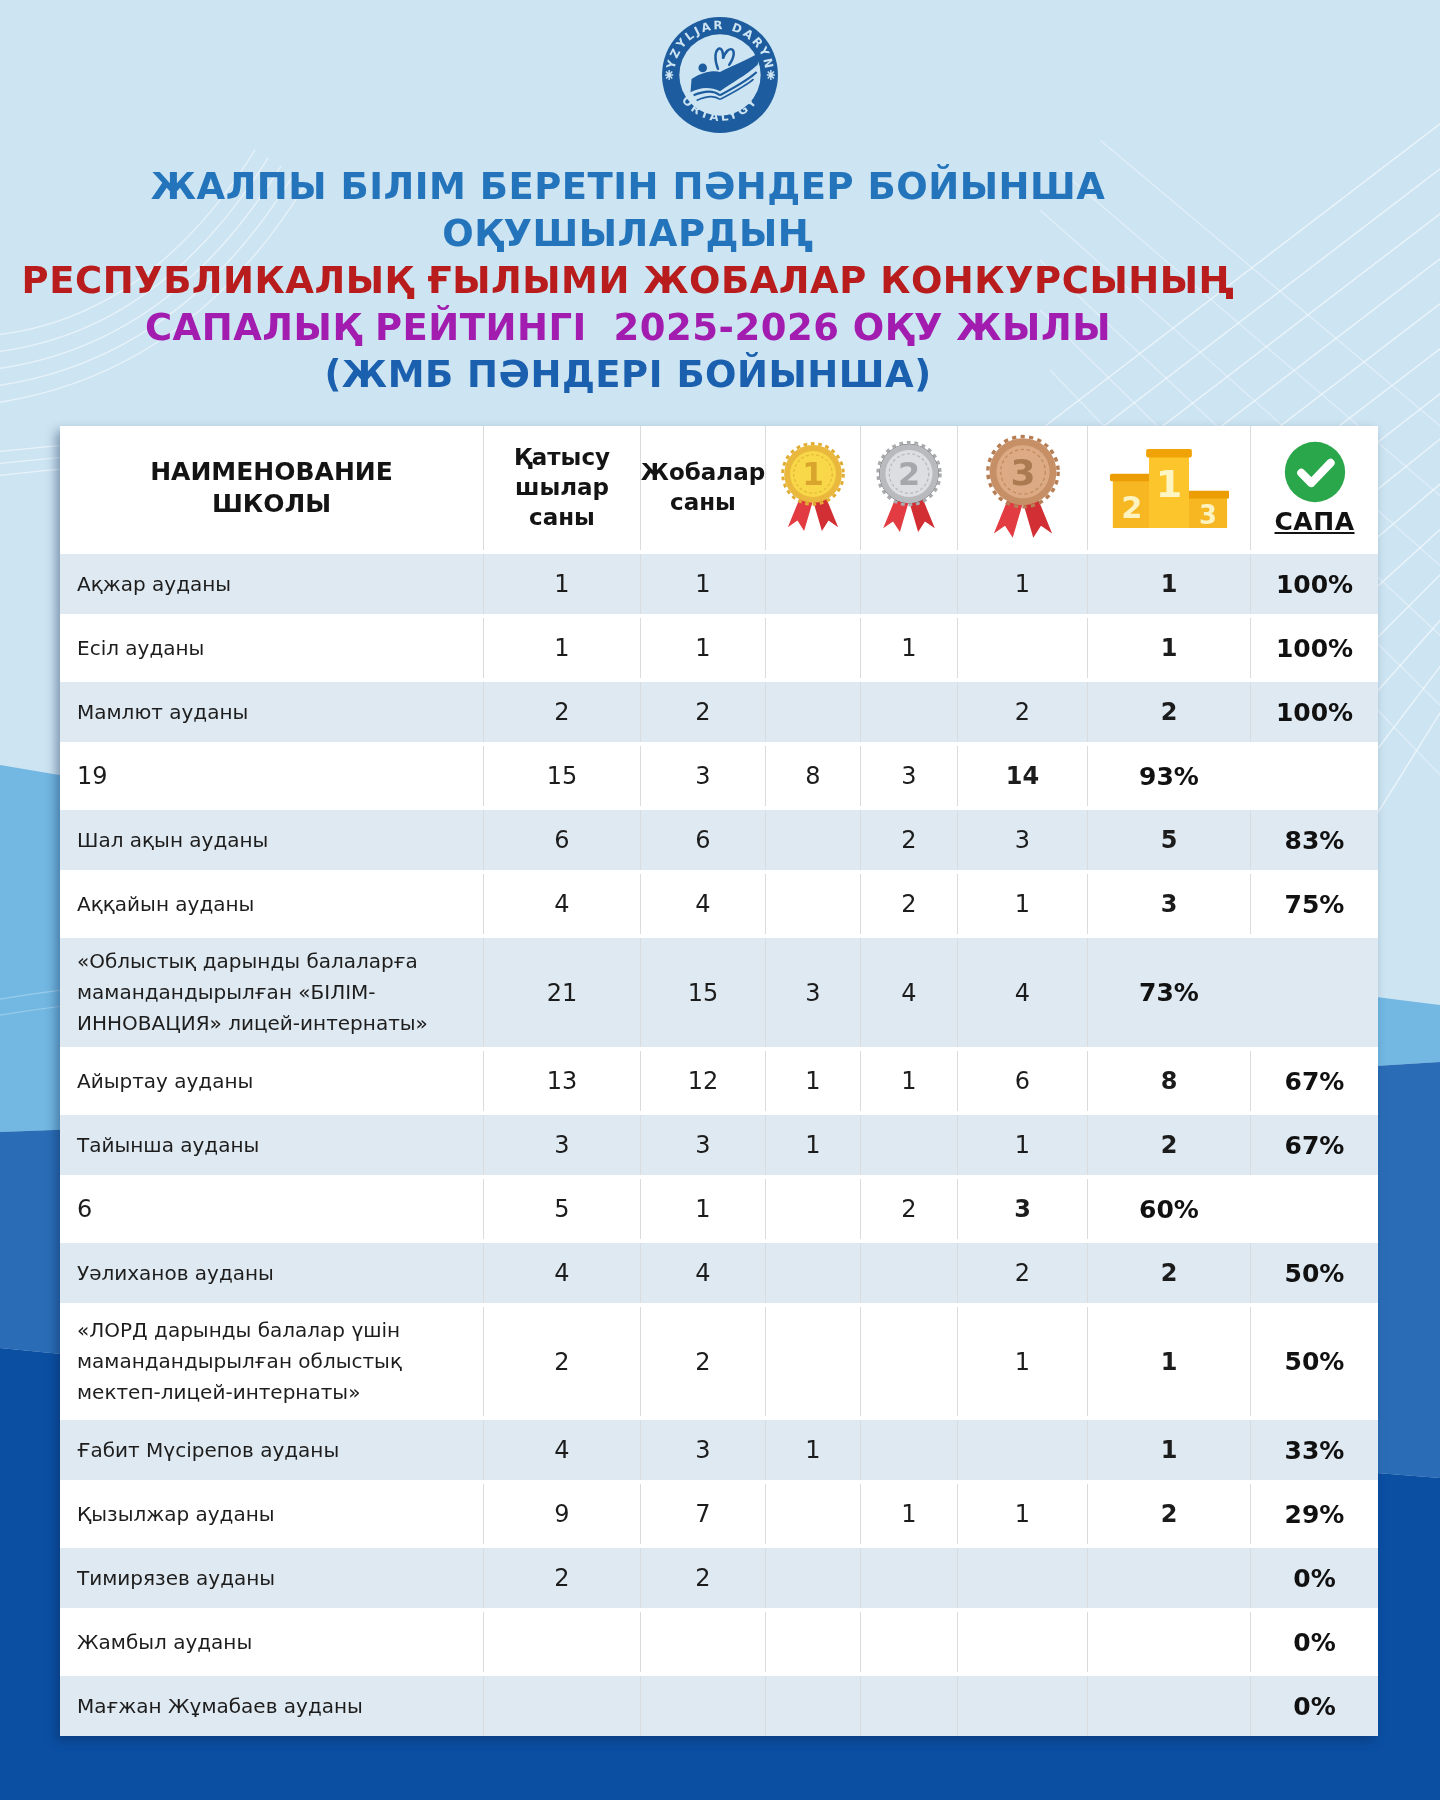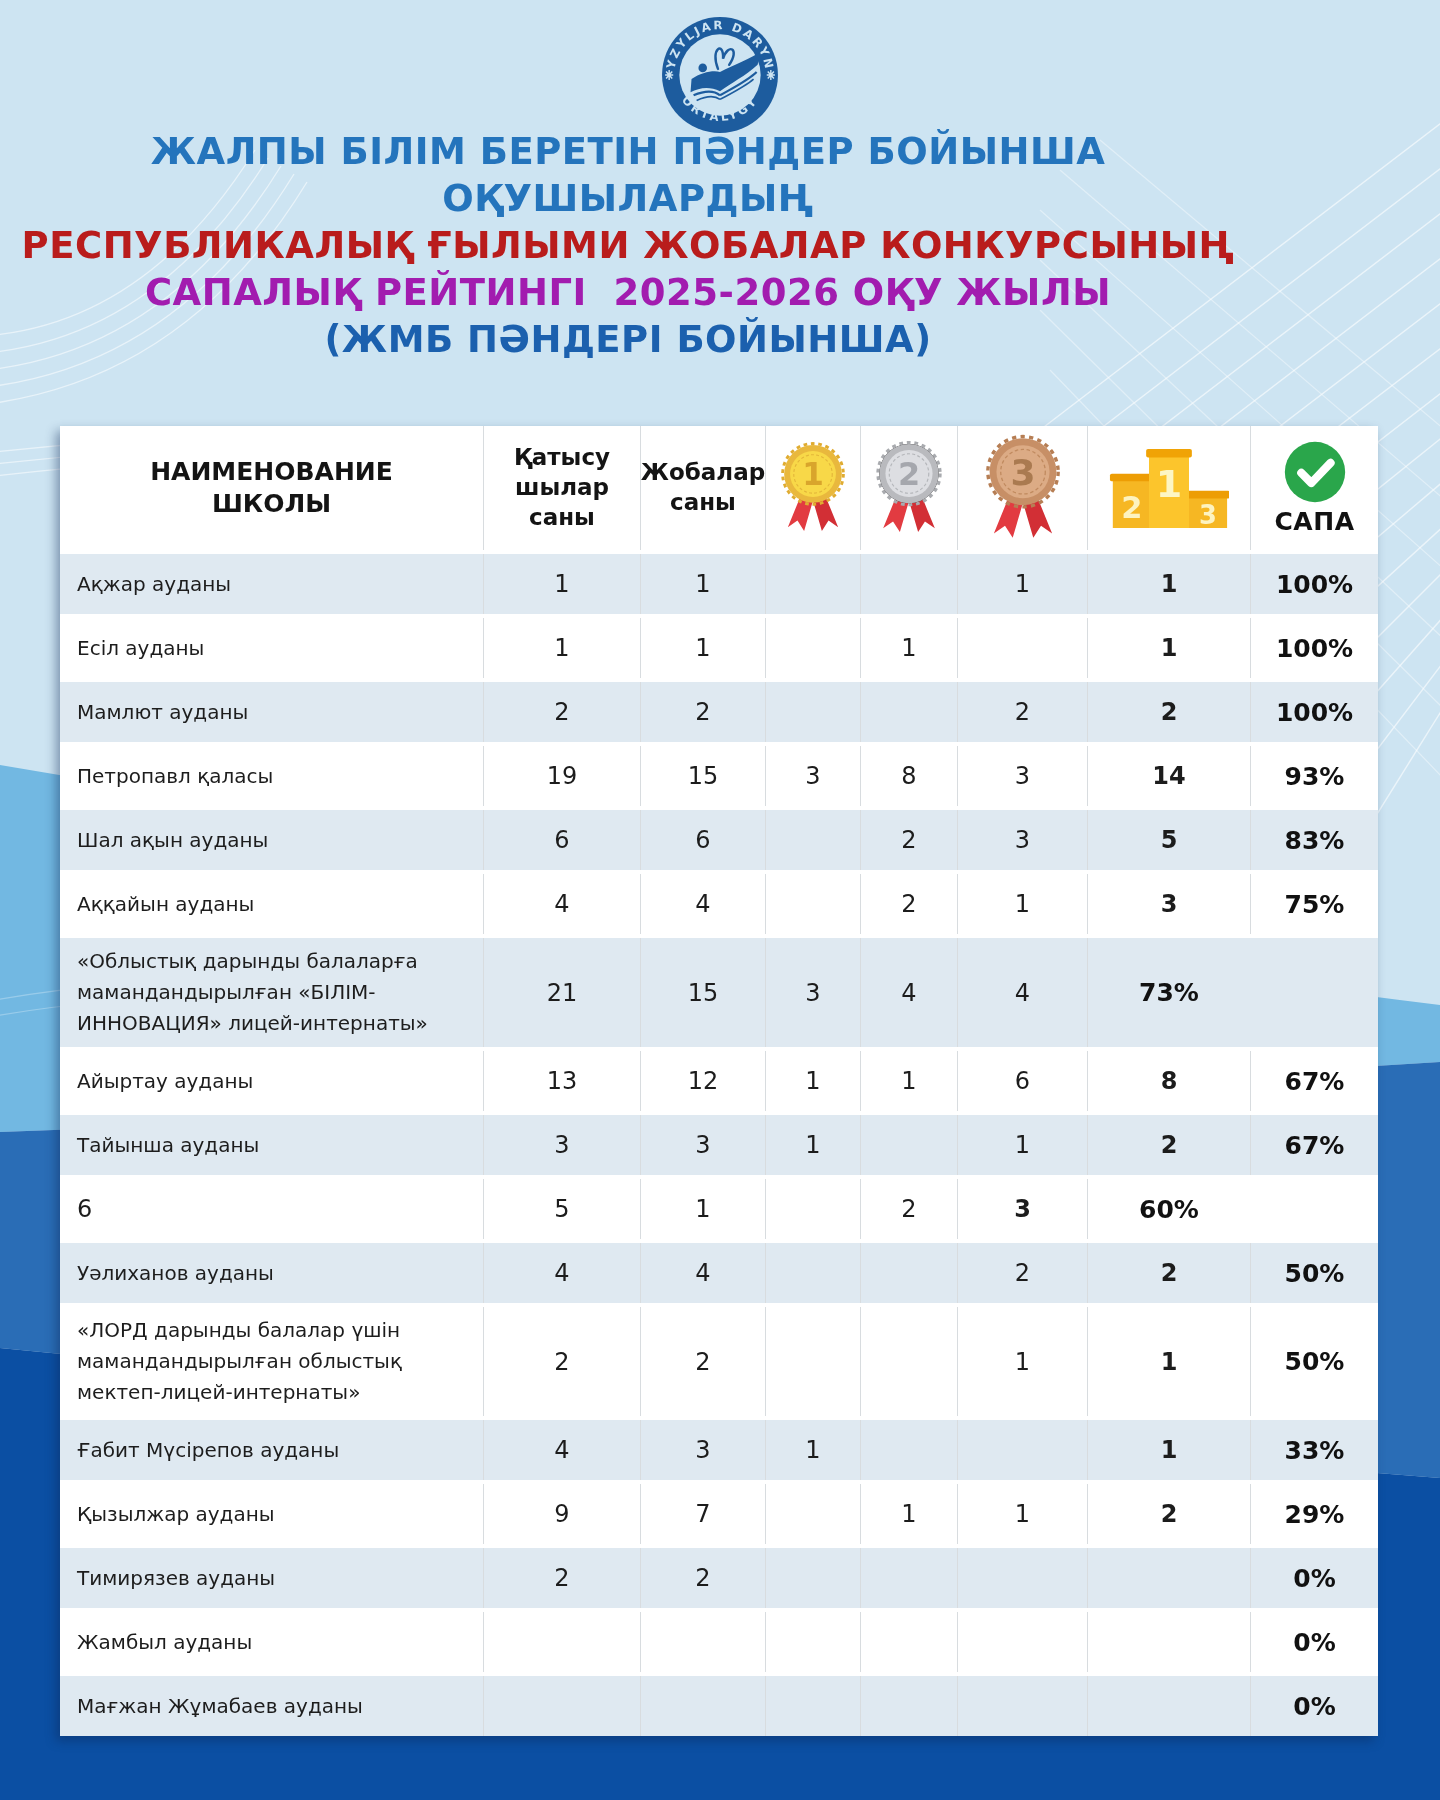--- a/index.html
+++ b/index.html
@@ -14,7 +14,7 @@
   
   .logo{position:absolute;left:659px;top:14px;width:122px;height:122px;}
   .title{
-    position:absolute;left:0;top:129px;width:1256px;
+    position:absolute;left:0;top:164px;width:1256px;
     text-align:center;font-weight:bold;font-size:37px;line-height:1.27;
     letter-spacing:.5px;
   }

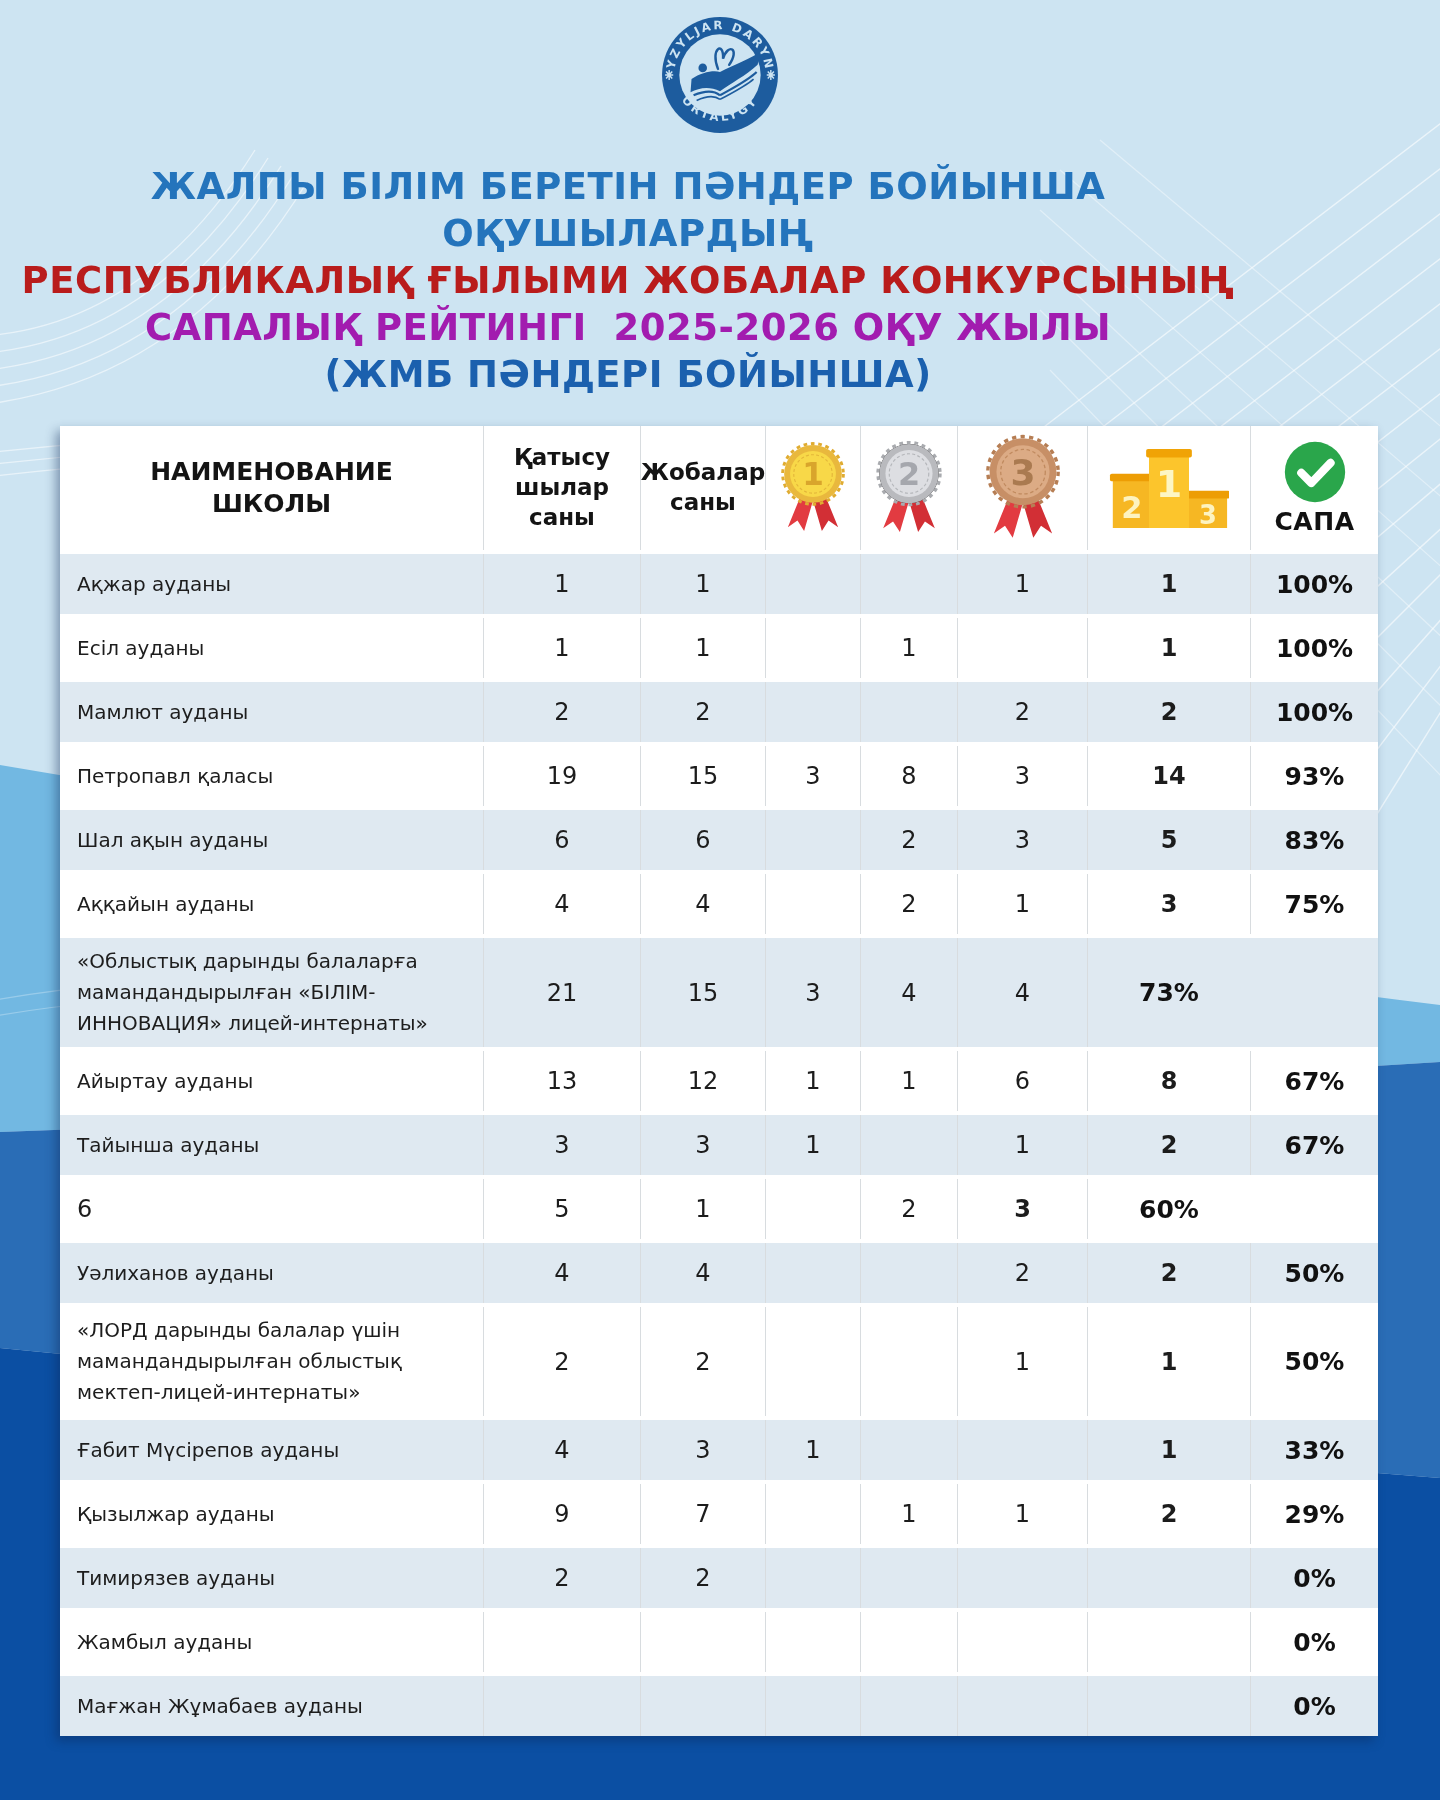--- a/index.html
+++ b/index.html
@@ -52,7 +52,7 @@
   .win{font-weight:bold;}
   .pct{font-weight:bold;font-size:25px;color:#111;}
 
-  .stack{display:flex;flex-direction:column;align-items:center;gap:3px;}
+  .stack{display:flex;flex-direction:column;align-items:center;gap:3px;text-decoration:underline;}
   .sapa{font-size:25px;font-weight:bold;color:#111;letter-spacing:.5px;}
 
   .medal-num{font-weight:bold;}

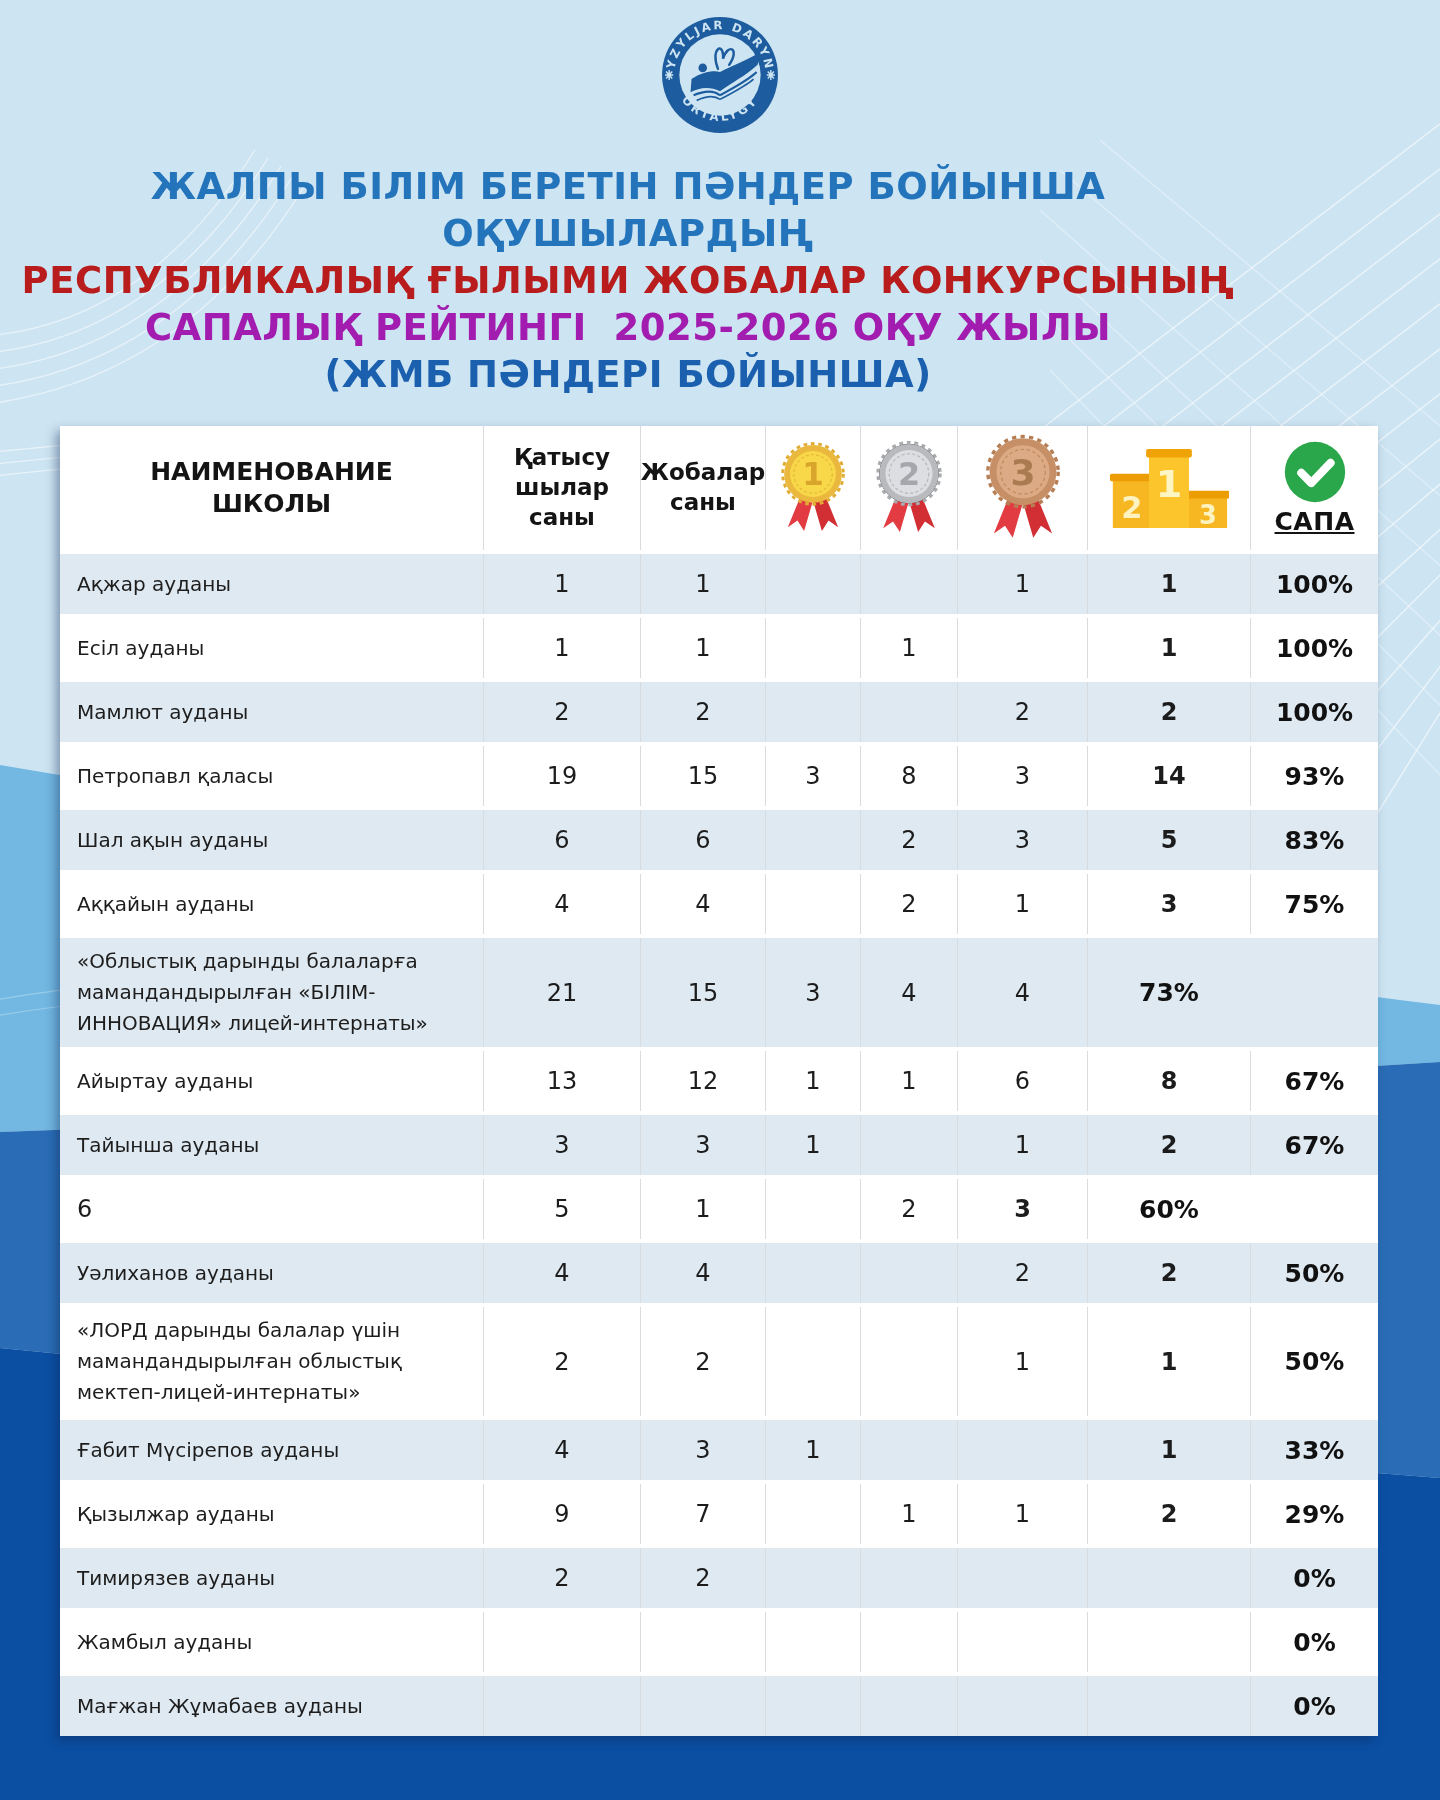--- a/index.html
+++ b/index.html
@@ -247,7 +247,6 @@
   </div>
 
   <div class="grid row wt">
-    <div class="cell name">Петропавл қаласы</div>
     <div class="cell num">19</div>
     <div class="cell num">15</div>
     <div class="cell num">3</div>

